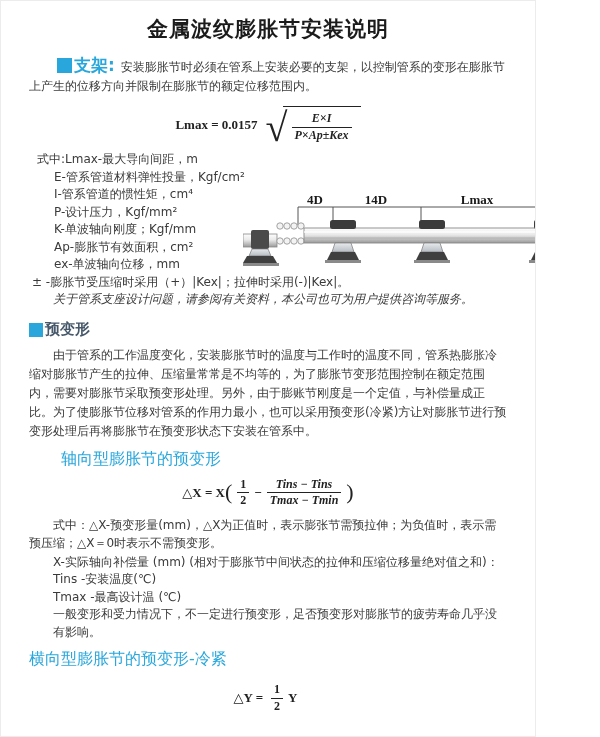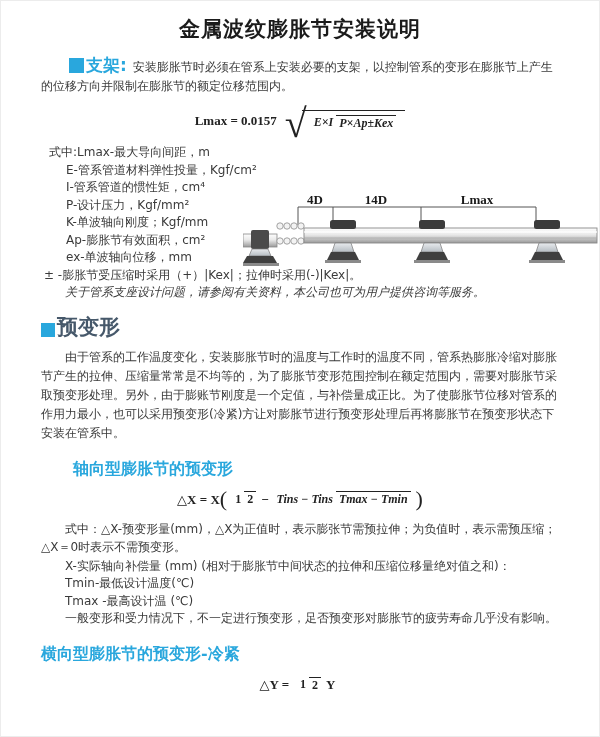--- a/index.html
+++ b/index.html
@@ -5,7 +5,7 @@
   html,body{margin:0;padding:0;background:#fff;}
   .page{
     position:relative;
-    width:600px;height:737px;
+    width:536px;height:737px;
     background:#fff;
     border:1px solid #ececec;
     box-sizing:border-box;

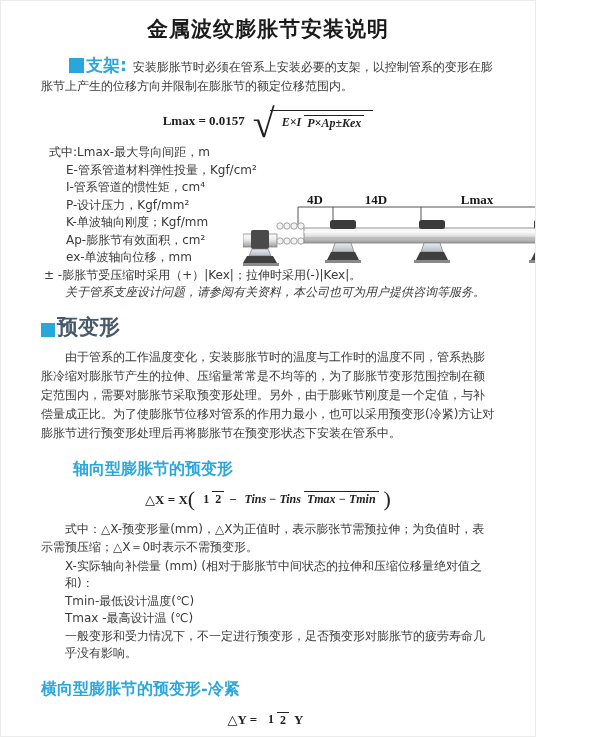--- a/index.html
+++ b/index.html
@@ -22,7 +22,7 @@
     color:#1b1b1b;
     letter-spacing:1px;
   }
-  .content{padding:0 40px;}
+  .content{padding:0 28px;}
   .para{margin:0;line-height:19px;}
   .support-para{margin-top:13px;text-indent:28px;}
   .sq{

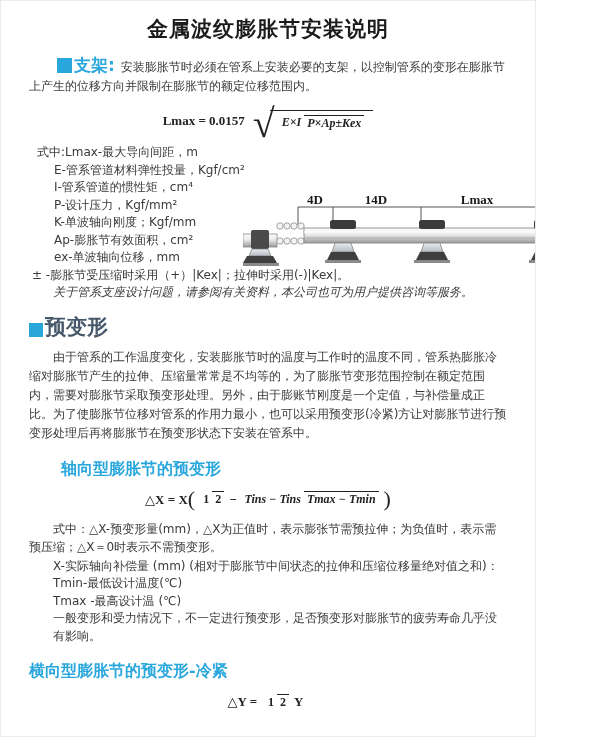--- a/index.html
+++ b/index.html
@@ -44,7 +44,7 @@
   .fwrap{display:inline-flex;align-items:center;}
   .rad{font-size:40px;font-weight:400;line-height:30px;transform:translateY(3px);}
   .sqrt-box{border-top:1.8px solid #222;margin-left:-5px;padding:3px 9px 0 9px;}
-  .frac{display:inline-flex;flex-direction:row;align-items:center;line-height:1.3;font-size:12px;}
+  .frac{display:inline-flex;flex-direction:column;align-items:center;line-height:1.3;font-size:12px;}
   .frac .den{border-top:1.2px solid #222;padding:0 3px;}
   .frac .num{padding:0 3px;}
   .ital{font-style:italic;}

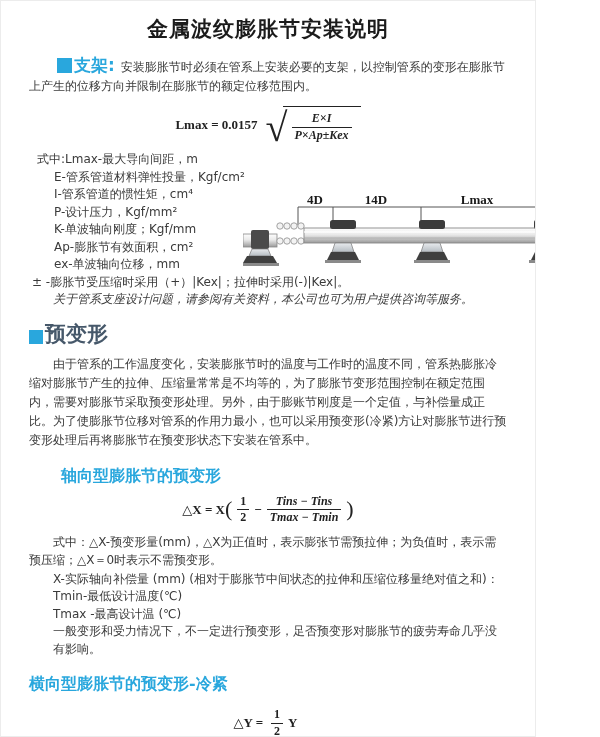--- a/index.html
+++ b/index.html
@@ -62,7 +62,7 @@
   .dim-label{font-family:"Liberation Serif","DejaVu Serif",serif;font-weight:bold;font-size:13px;fill:#1a1a1a;}
   
   .preform-head{margin-top:11px;}
-  .preform-head .txt{font-size:21px;font-weight:bold;color:#46586a;vertical-align:1px;}
+  .preform-head .txt{font-size:15px;font-weight:bold;color:#46586a;vertical-align:1px;}
   .preform-para{margin-top:7px;text-indent:24px;line-height:19px;}
   .blue-sub{
     font-size:16px;font-weight:bold;color:#29a7dd;margin-top:16px;

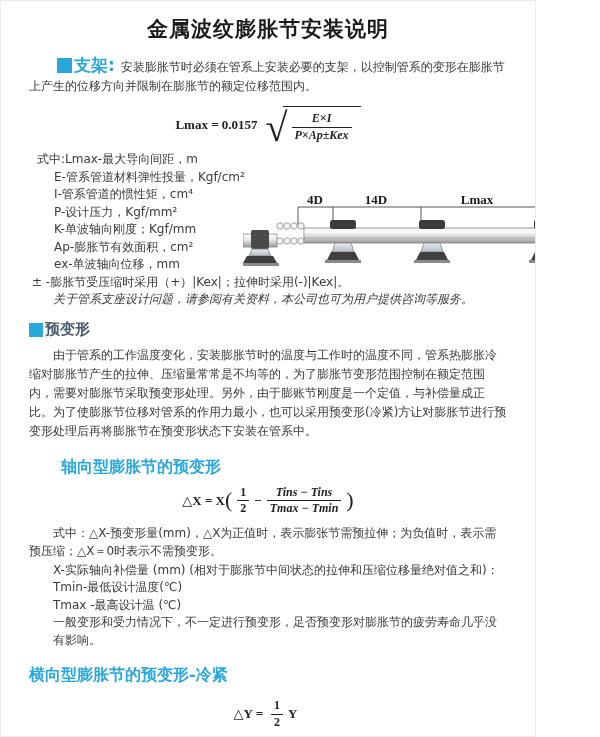--- a/index.html
+++ b/index.html
@@ -65,7 +65,7 @@
   .preform-head .txt{font-size:15px;font-weight:bold;color:#46586a;vertical-align:1px;}
   .preform-para{margin-top:7px;text-indent:24px;line-height:19px;}
   .blue-sub{
-    font-size:16px;font-weight:bold;color:#29a7dd;margin-top:16px;
+    font-size:16px;font-weight:normal;color:#29a7dd;margin-top:8px;
   }
   .axial{margin-left:32px;}
   .formula-dx{margin-top:7px;}

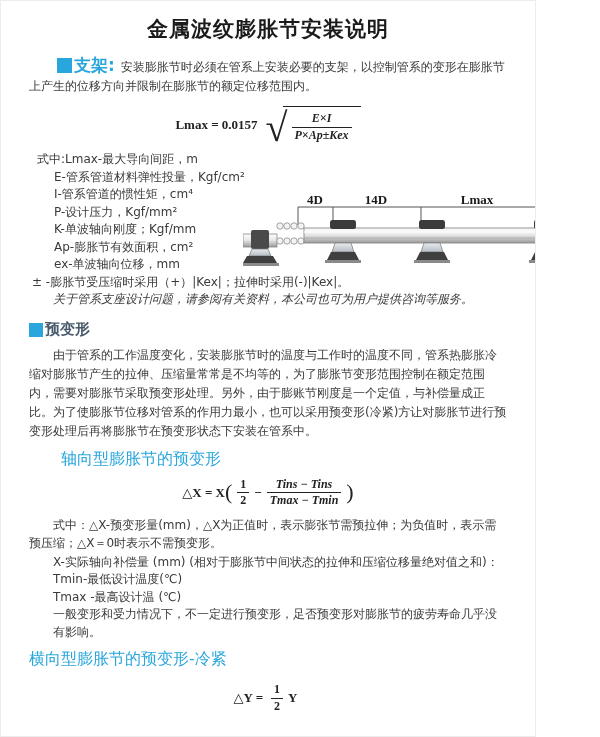--- a/index.html
+++ b/index.html
@@ -139,6 +139,7 @@
 
     <div class="x-lines">
       <div class="x-line">X-实际轴向补偿量 (mm) (相对于膨胀节中间状态的拉伸和压缩位移量绝对值之和)：</div>
+      <div class="x-line">Tins -安装温度(℃)</div>
       <div class="x-line">Tmin-最低设计温度(℃)</div>
       <div class="x-line">Tmax -最高设计温  (℃)</div>
       <div class="x-line">一般变形和受力情况下，不一定进行预变形，足否预变形对膨胀节的疲劳寿命几乎没有影响。</div>

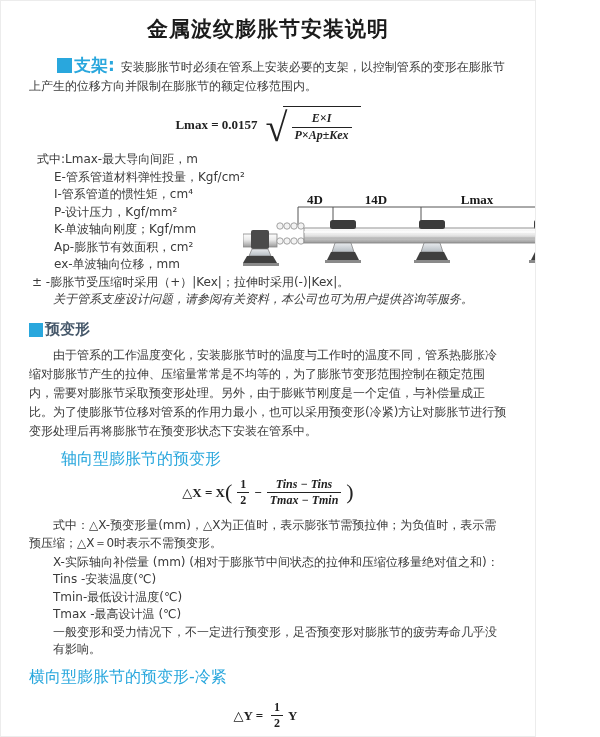--- a/index.html
+++ b/index.html
@@ -140,7 +140,6 @@
     <div class="x-lines">
       <div class="x-line">X-实际轴向补偿量 (mm) (相对于膨胀节中间状态的拉伸和压缩位移量绝对值之和)：</div>
       <div class="x-line">Tins -安装温度(℃)</div>
-      <div class="x-line">Tmin-最低设计温度(℃)</div>
       <div class="x-line">Tmax -最高设计温  (℃)</div>
       <div class="x-line">一般变形和受力情况下，不一定进行预变形，足否预变形对膨胀节的疲劳寿命几乎没有影响。</div>
     </div>

